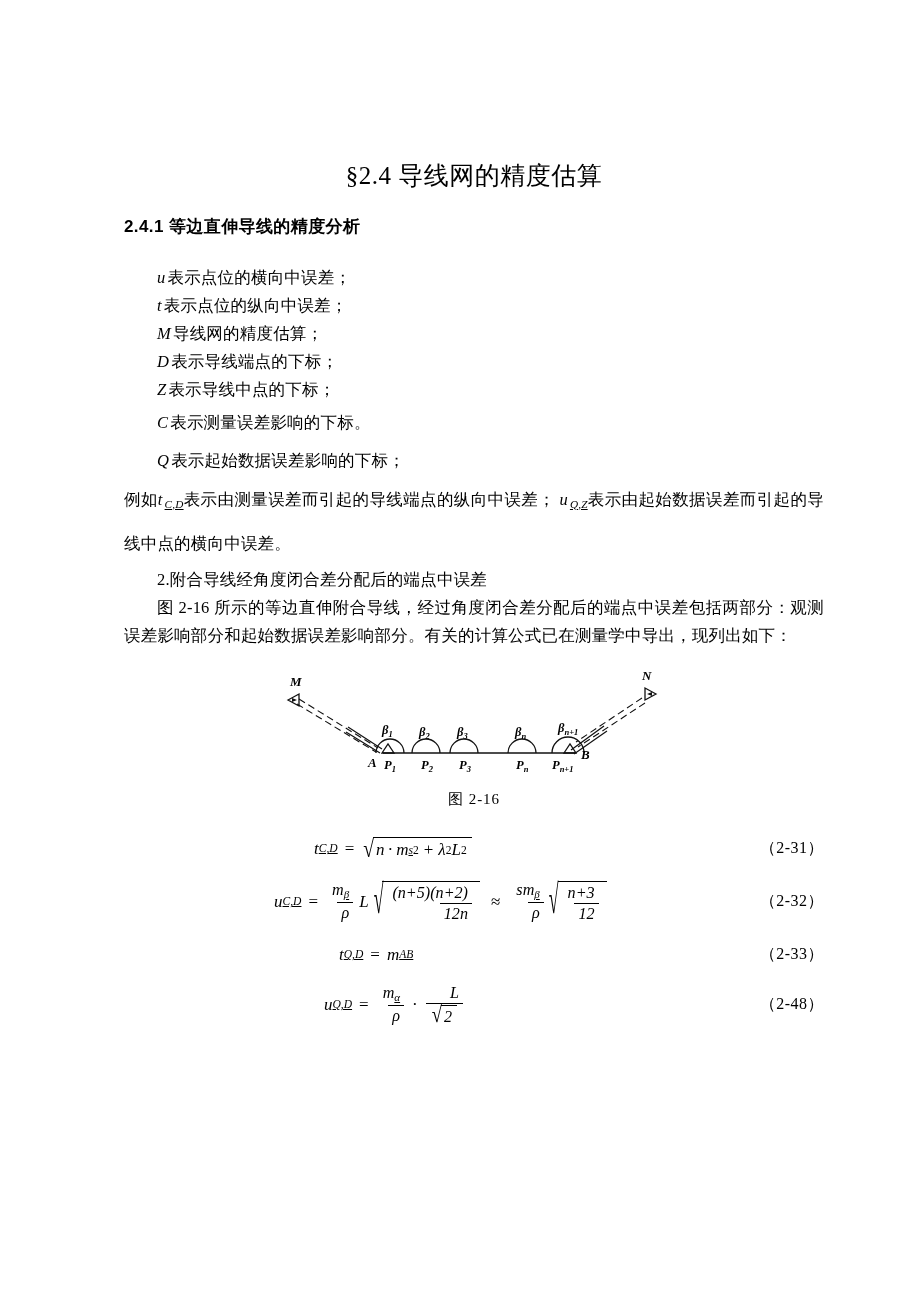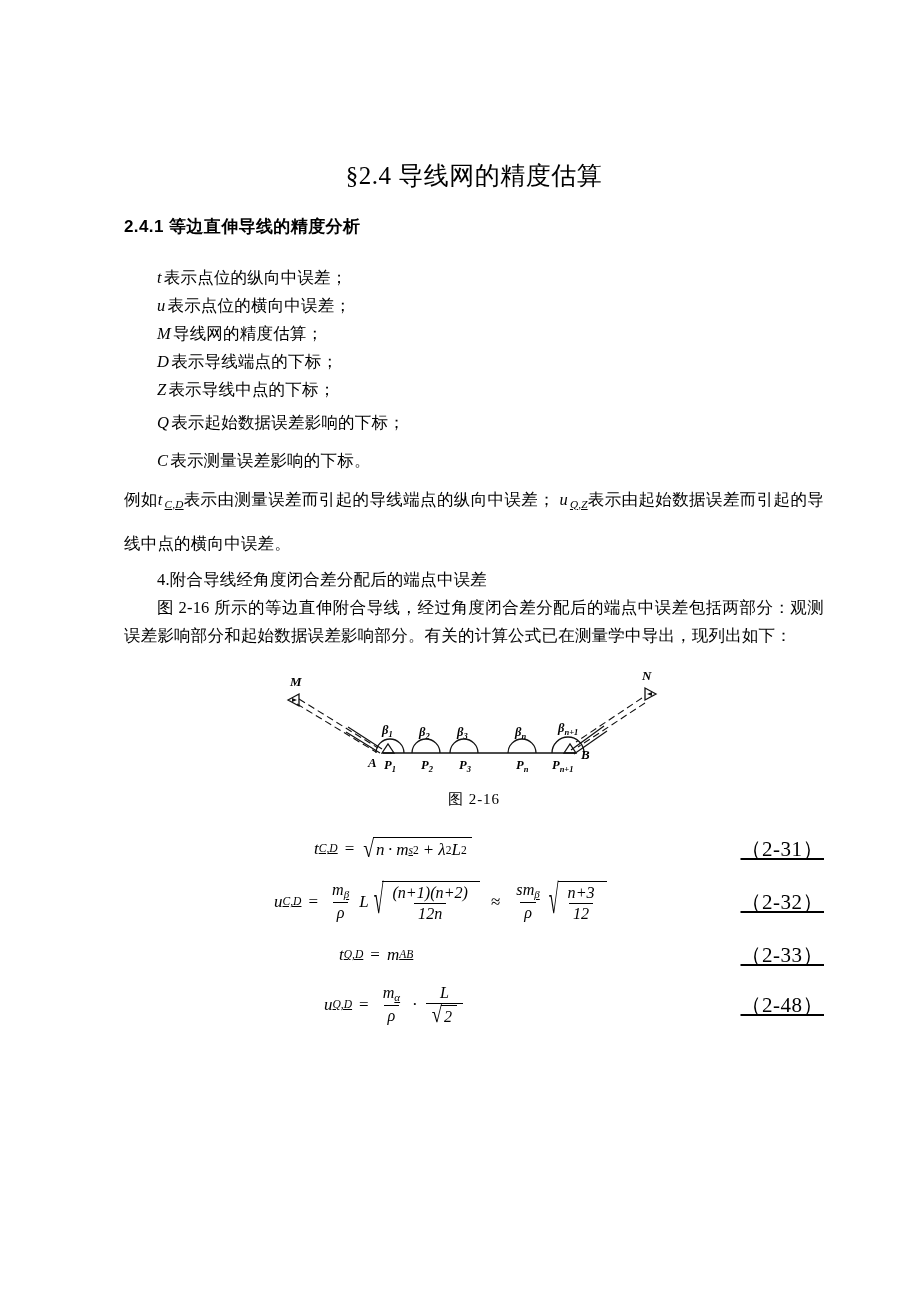--- a/index.html
+++ b/index.html
@@ -178,8 +178,8 @@
 
 
   <ul class="symlist">
+    <li><span class="mvar">u</span><span>表示点位的横向中误差；</span></li>
     <li><span class="mvar">t</span><span>表示点位的纵向中误差；</span></li>
-    <li><span class="mvar">u</span><span>表示点位的横向中误差；</span></li>
     <li><span class="mvar">M</span><span>导线网的精度估算；</span></li>
     <li><span class="mvar">D</span><span>表示导线端点的下标；</span></li>
     <li><span class="mvar">Z</span><span>表示导线中点的下标；</span></li>

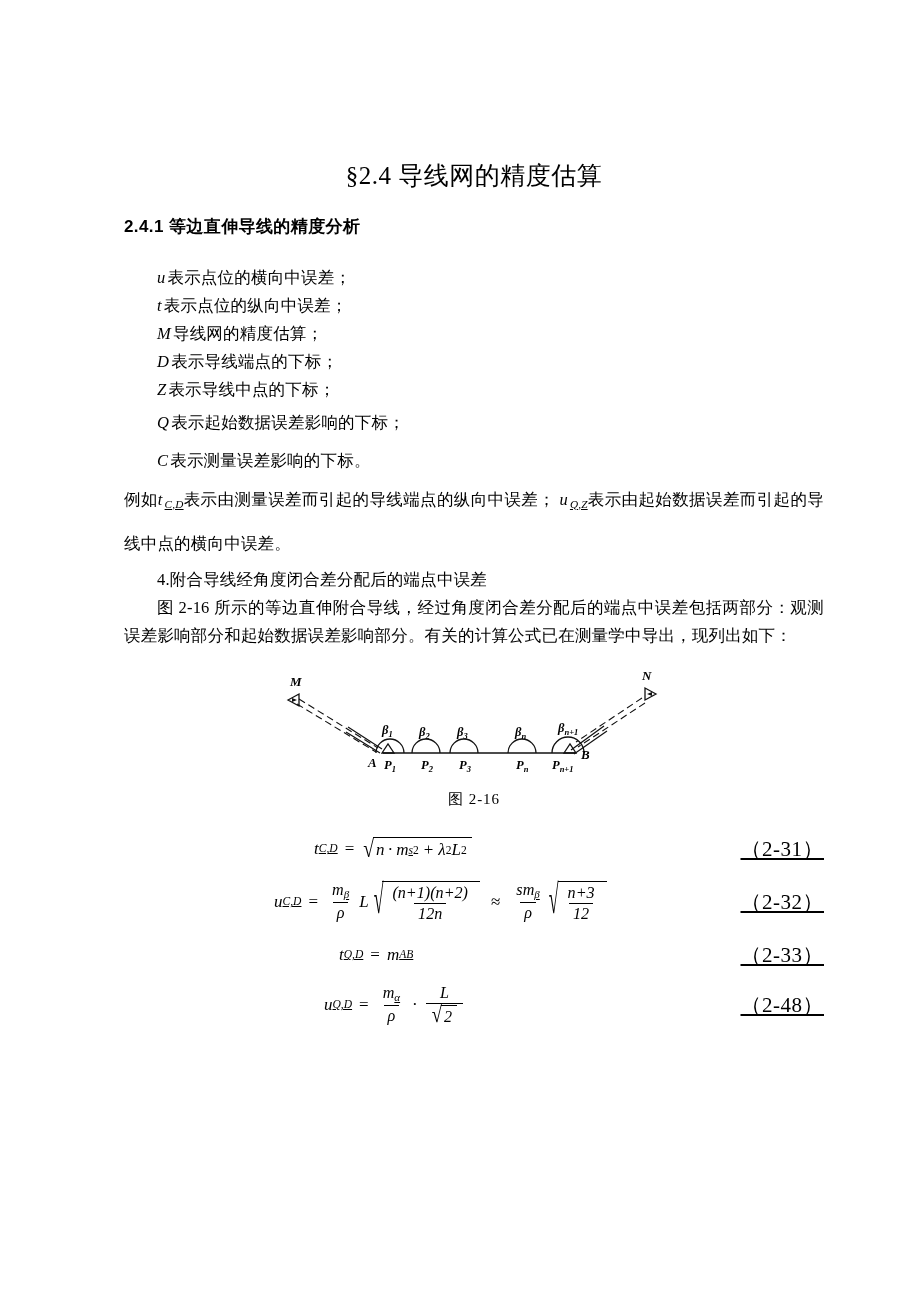--- a/index.html
+++ b/index.html
@@ -183,8 +183,8 @@
     <li><span class="mvar">M</span><span>导线网的精度估算；</span></li>
     <li><span class="mvar">D</span><span>表示导线端点的下标；</span></li>
     <li><span class="mvar">Z</span><span>表示导线中点的下标；</span></li>
+    <li class="loose"><span class="mvar">C</span><span>表示测量误差影响的下标。</span></li>
     <li class="loose"><span class="mvar">Q</span><span>表示起始数据误差影响的下标；</span></li>
-    <li class="loose"><span class="mvar">C</span><span>表示测量误差影响的下标。</span></li>
   </ul>
 
   <p class="body spaced"><span>例如</span><span class="mvar">t</span><span class="sub">C,D</span><span>表示由测量误差而引起的导线端点的纵向中误差；</span>&nbsp;<span class="mvar">u</span><span class="sub">Q,Z</span><span>表示由起始数据误差而引起的导线中点的横向中误差。</span></p>

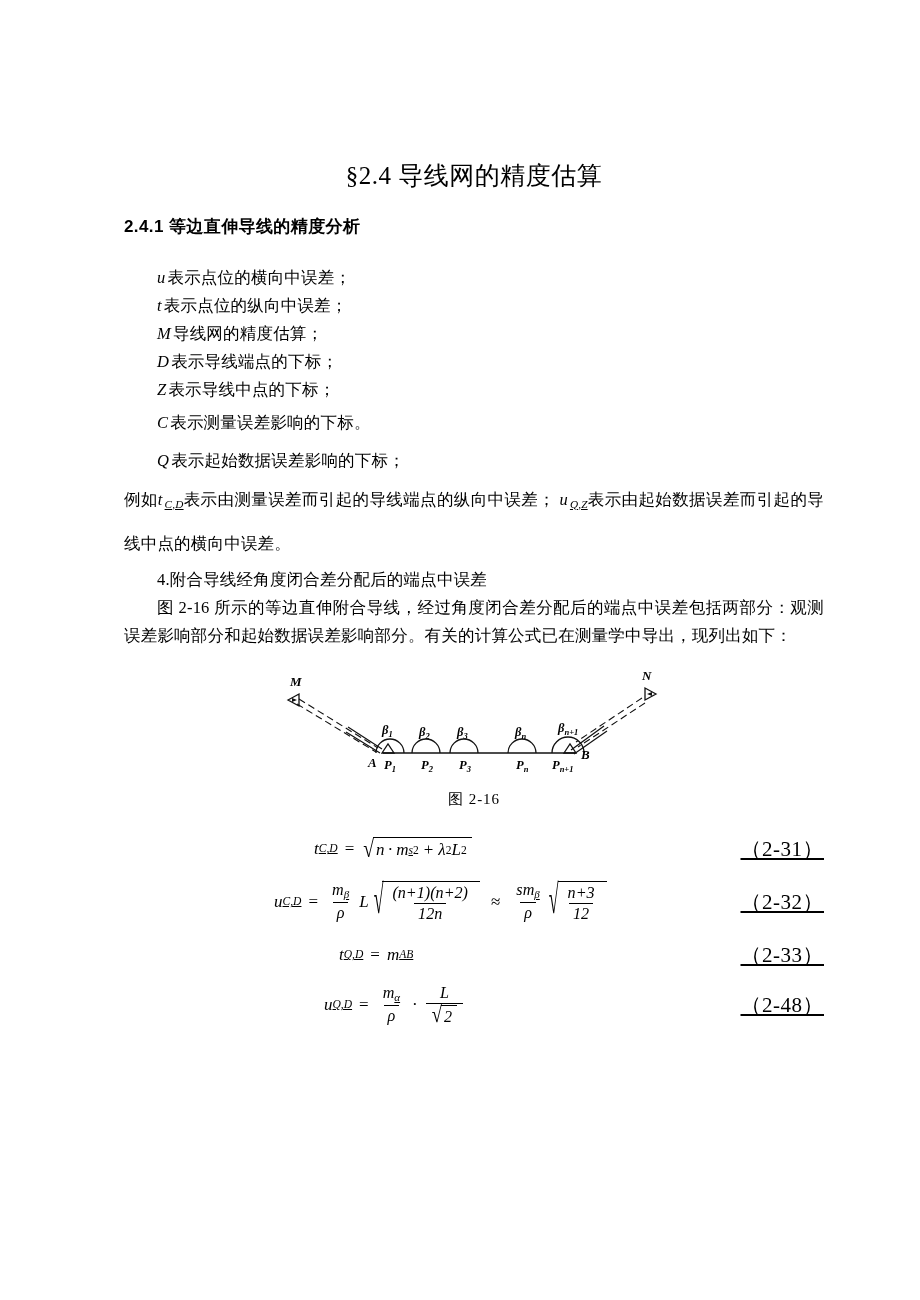--- a/index.html
+++ b/index.html
@@ -189,7 +189,7 @@
 
   <p class="body spaced"><span>例如</span><span class="mvar">t</span><span class="sub">C,D</span><span>表示由测量误差而引起的导线端点的纵向中误差；</span>&nbsp;<span class="mvar">u</span><span class="sub">Q,Z</span><span>表示由起始数据误差而引起的导线中点的横向中误差。</span></p>
 
-  <p class="body indent" style="margin-top:2px">4.附合导线经角度闭合差分配后的端点中误差</p>
+  <p class="body indent" style="margin-top:2px">2.附合导线经角度闭合差分配后的端点中误差</p>
 
   <p class="body indent">图 2-16 所示的等边直伸附合导线，经过角度闭合差分配后的端点中误差包括两部分：观测误差影响部分和起始数据误差影响部分。有关的计算公式已在测量学中导出，现列出如下：</p>
 

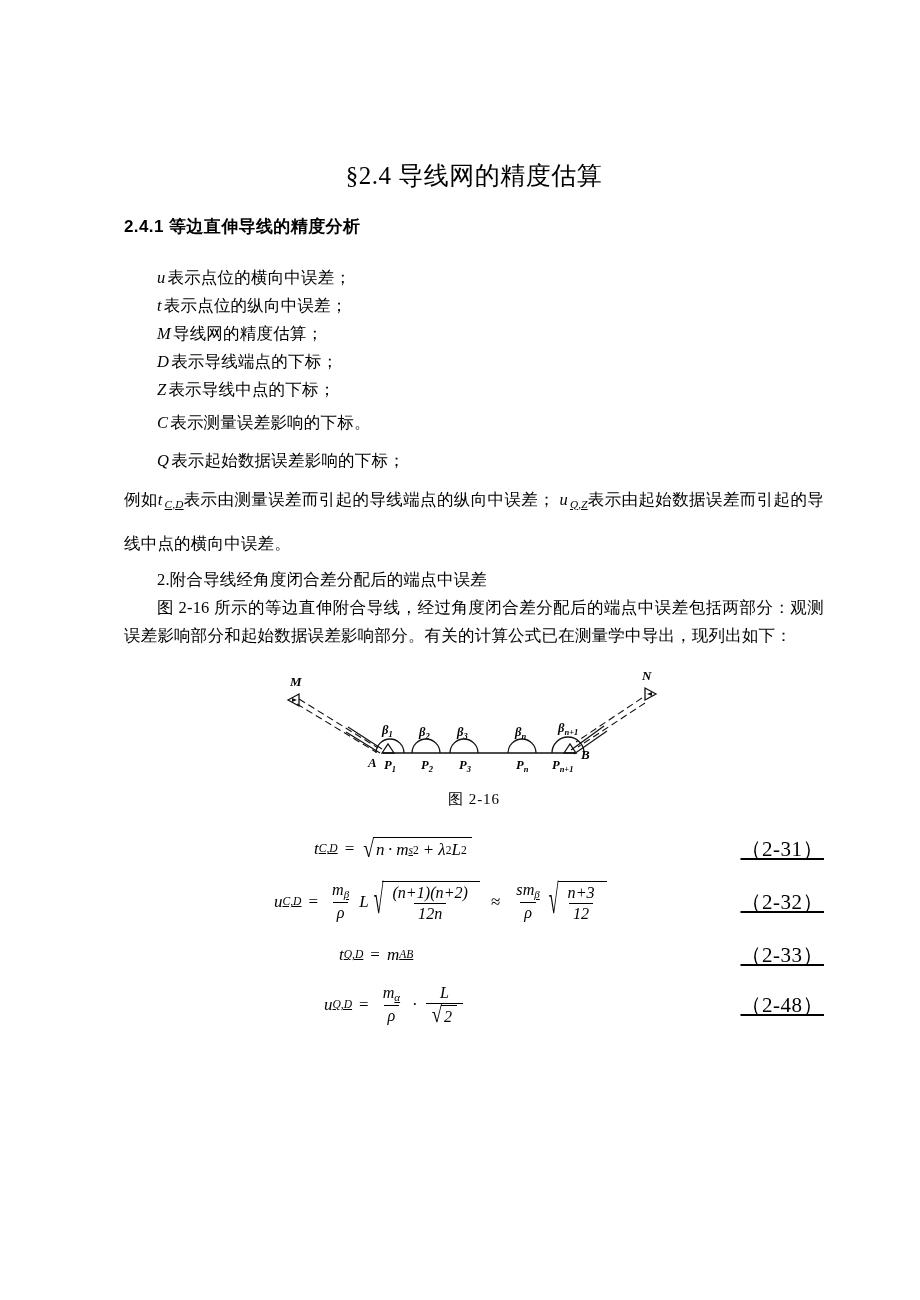--- a/index.html
+++ b/index.html
@@ -123,9 +123,8 @@
   .eq-num {
     position: absolute;
     right: 0;
-    font-size: 21px;
+    font-size: 16px;
     letter-spacing: 0.5px;
-    text-decoration: underline;
   }
 
   

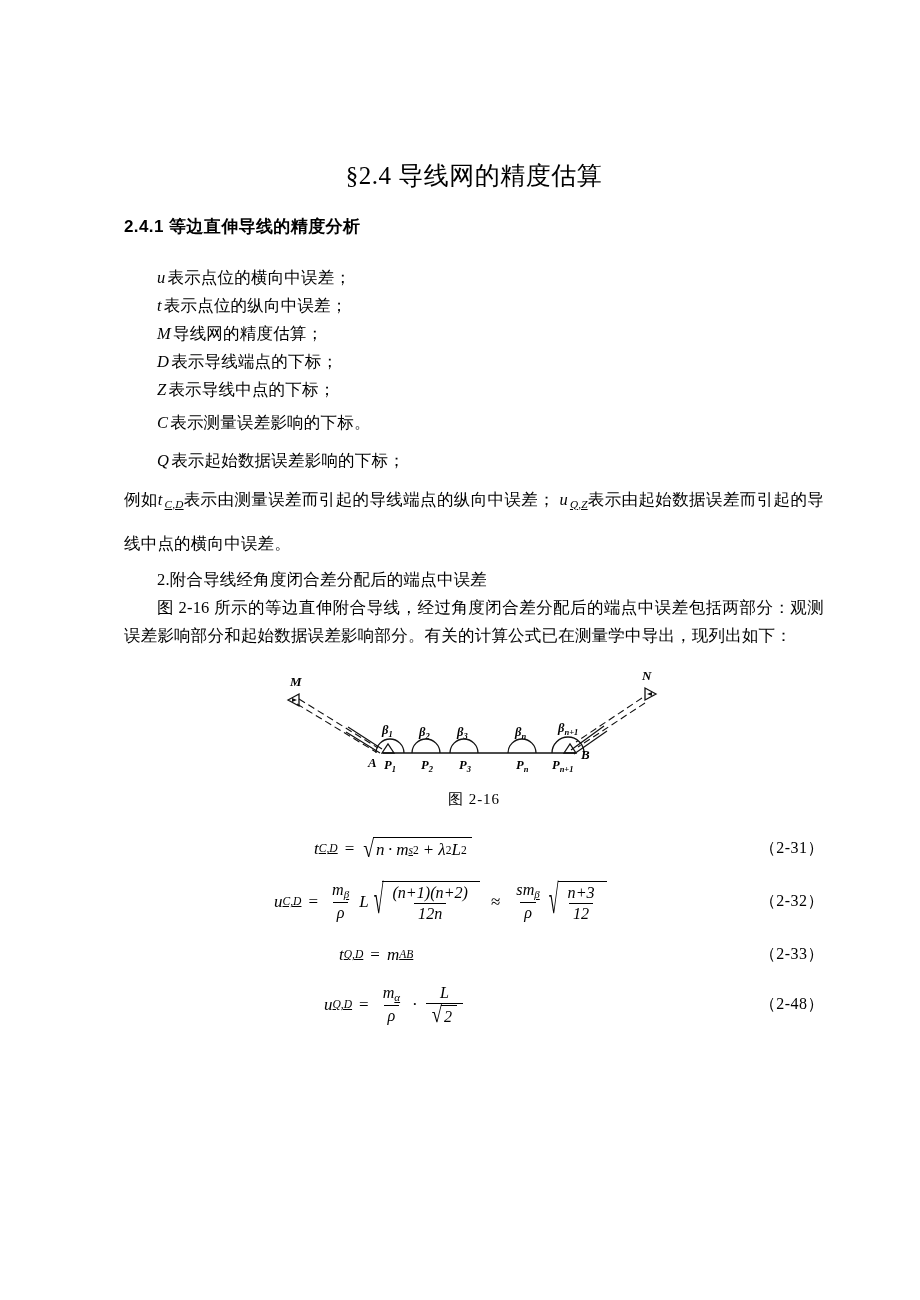--- a/index.html
+++ b/index.html
@@ -132,7 +132,7 @@
   .frac {
     display: inline-flex;
     flex-direction: column;
-    align-items: center;
+    align-items: flex-end;
     vertical-align: middle;
     margin: 0 3px;
     line-height: 1.12;

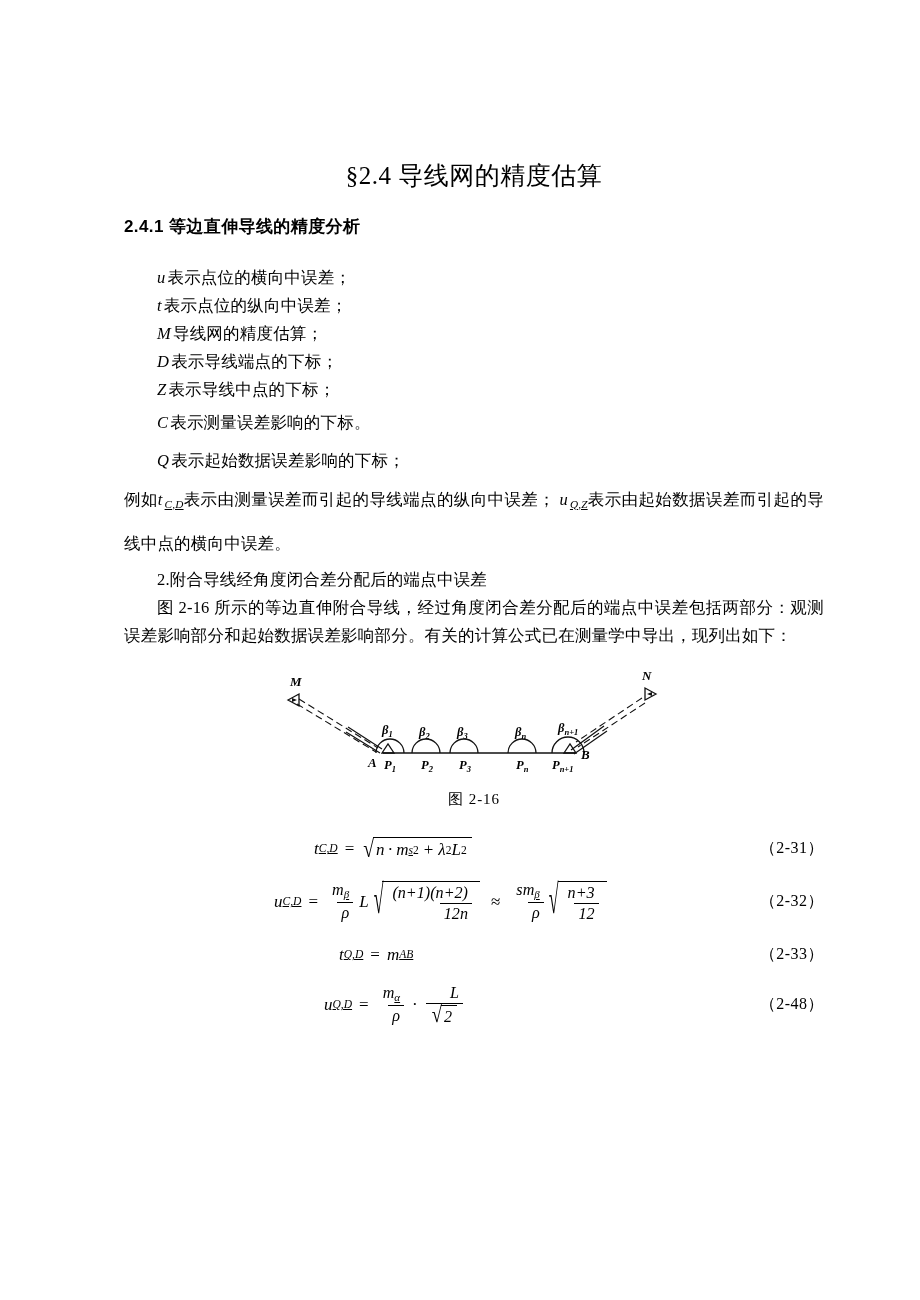--- a/index.html
+++ b/index.html
@@ -291,7 +291,7 @@
           <span class="radical">√</span>
           <span class="radicand">
             <span class="frac">
-              <span class="num it">(n+1)(n+2)</span>
+              <span class="num it">(n+5)(n+2)</span>
               <span class="den it">12n</span>
             </span>
           </span>

